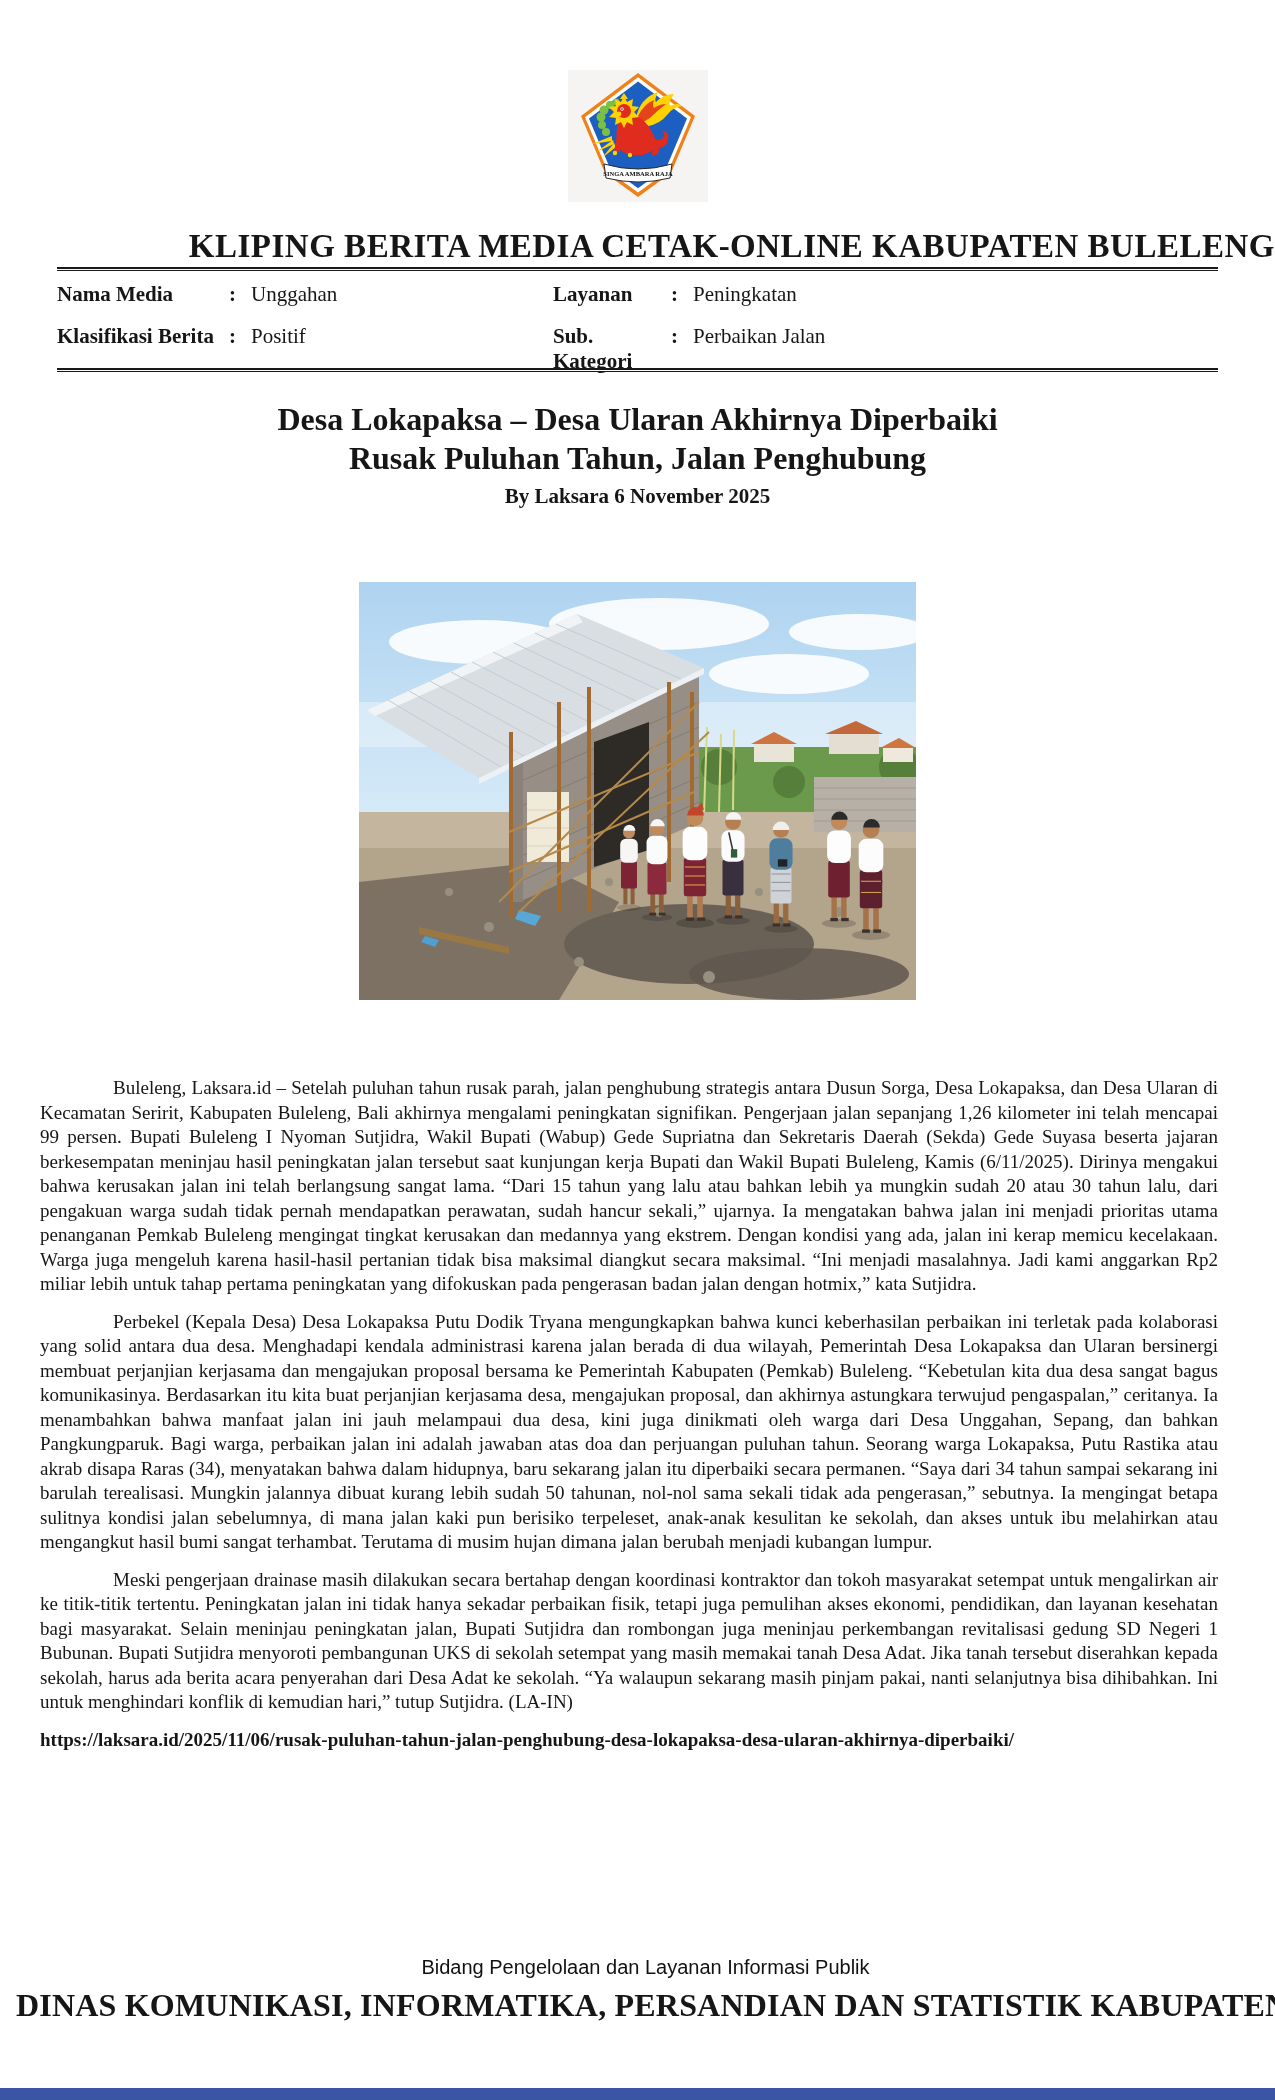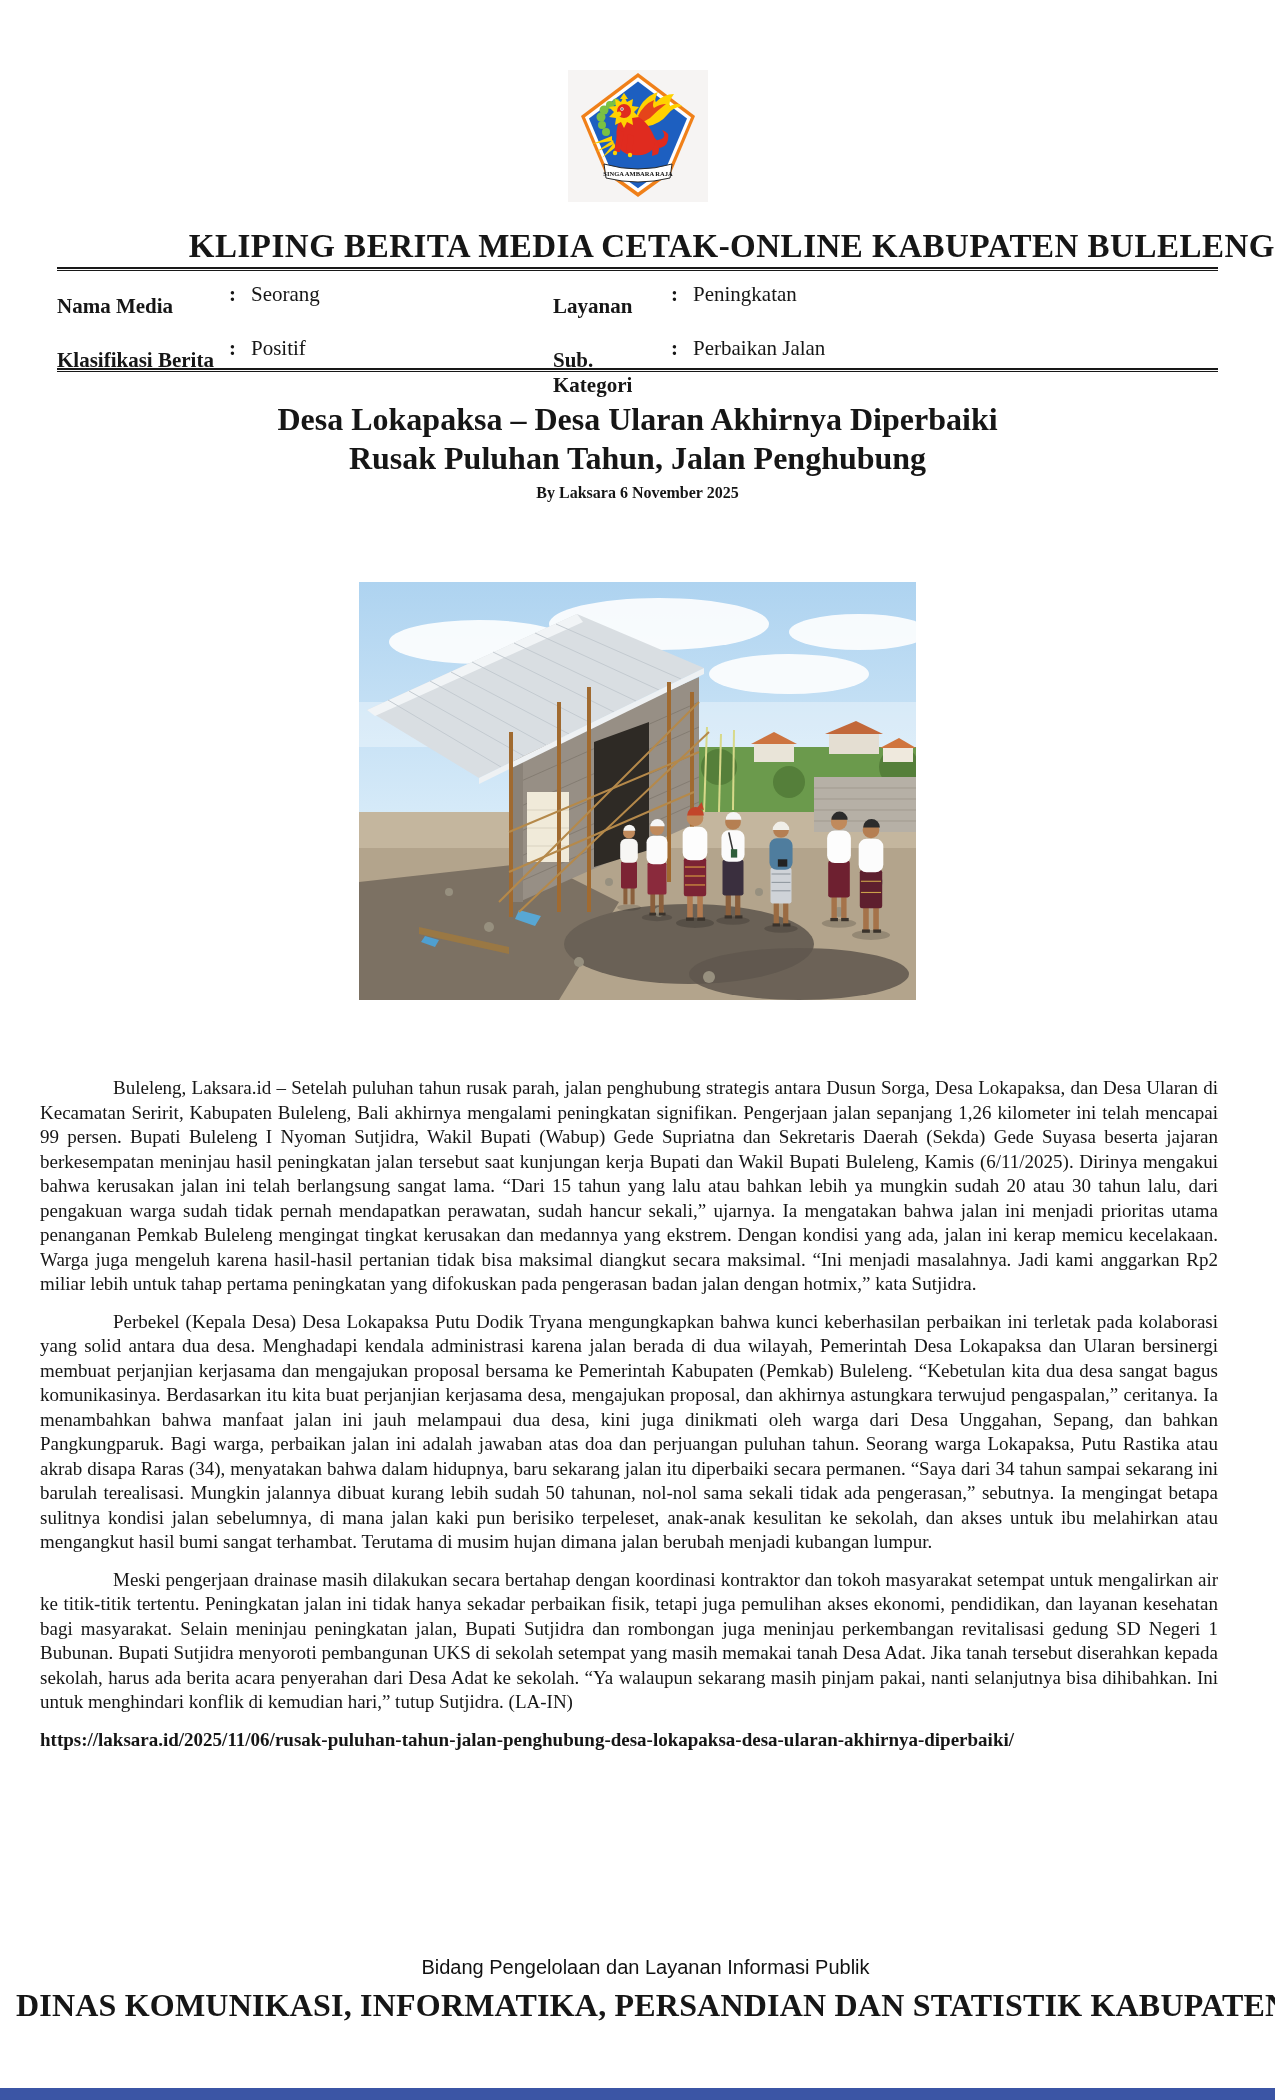--- a/index.html
+++ b/index.html
@@ -27,7 +27,7 @@
   .meta-row{display:flex;margin-bottom:17px;}
   .meta-cell{display:flex;}
   .meta-cell.left{width:496px;}
-  .m-label{font-weight:bold;width:172px;flex:none;margin-top:12px;}
+  .m-label{font-weight:bold;width:172px;flex:none;}
   .meta-cell.right .m-label{width:118px;}
   .m-colon{width:16px;flex:none;font-weight:bold;}
   .m-value{margin-left:6px;}

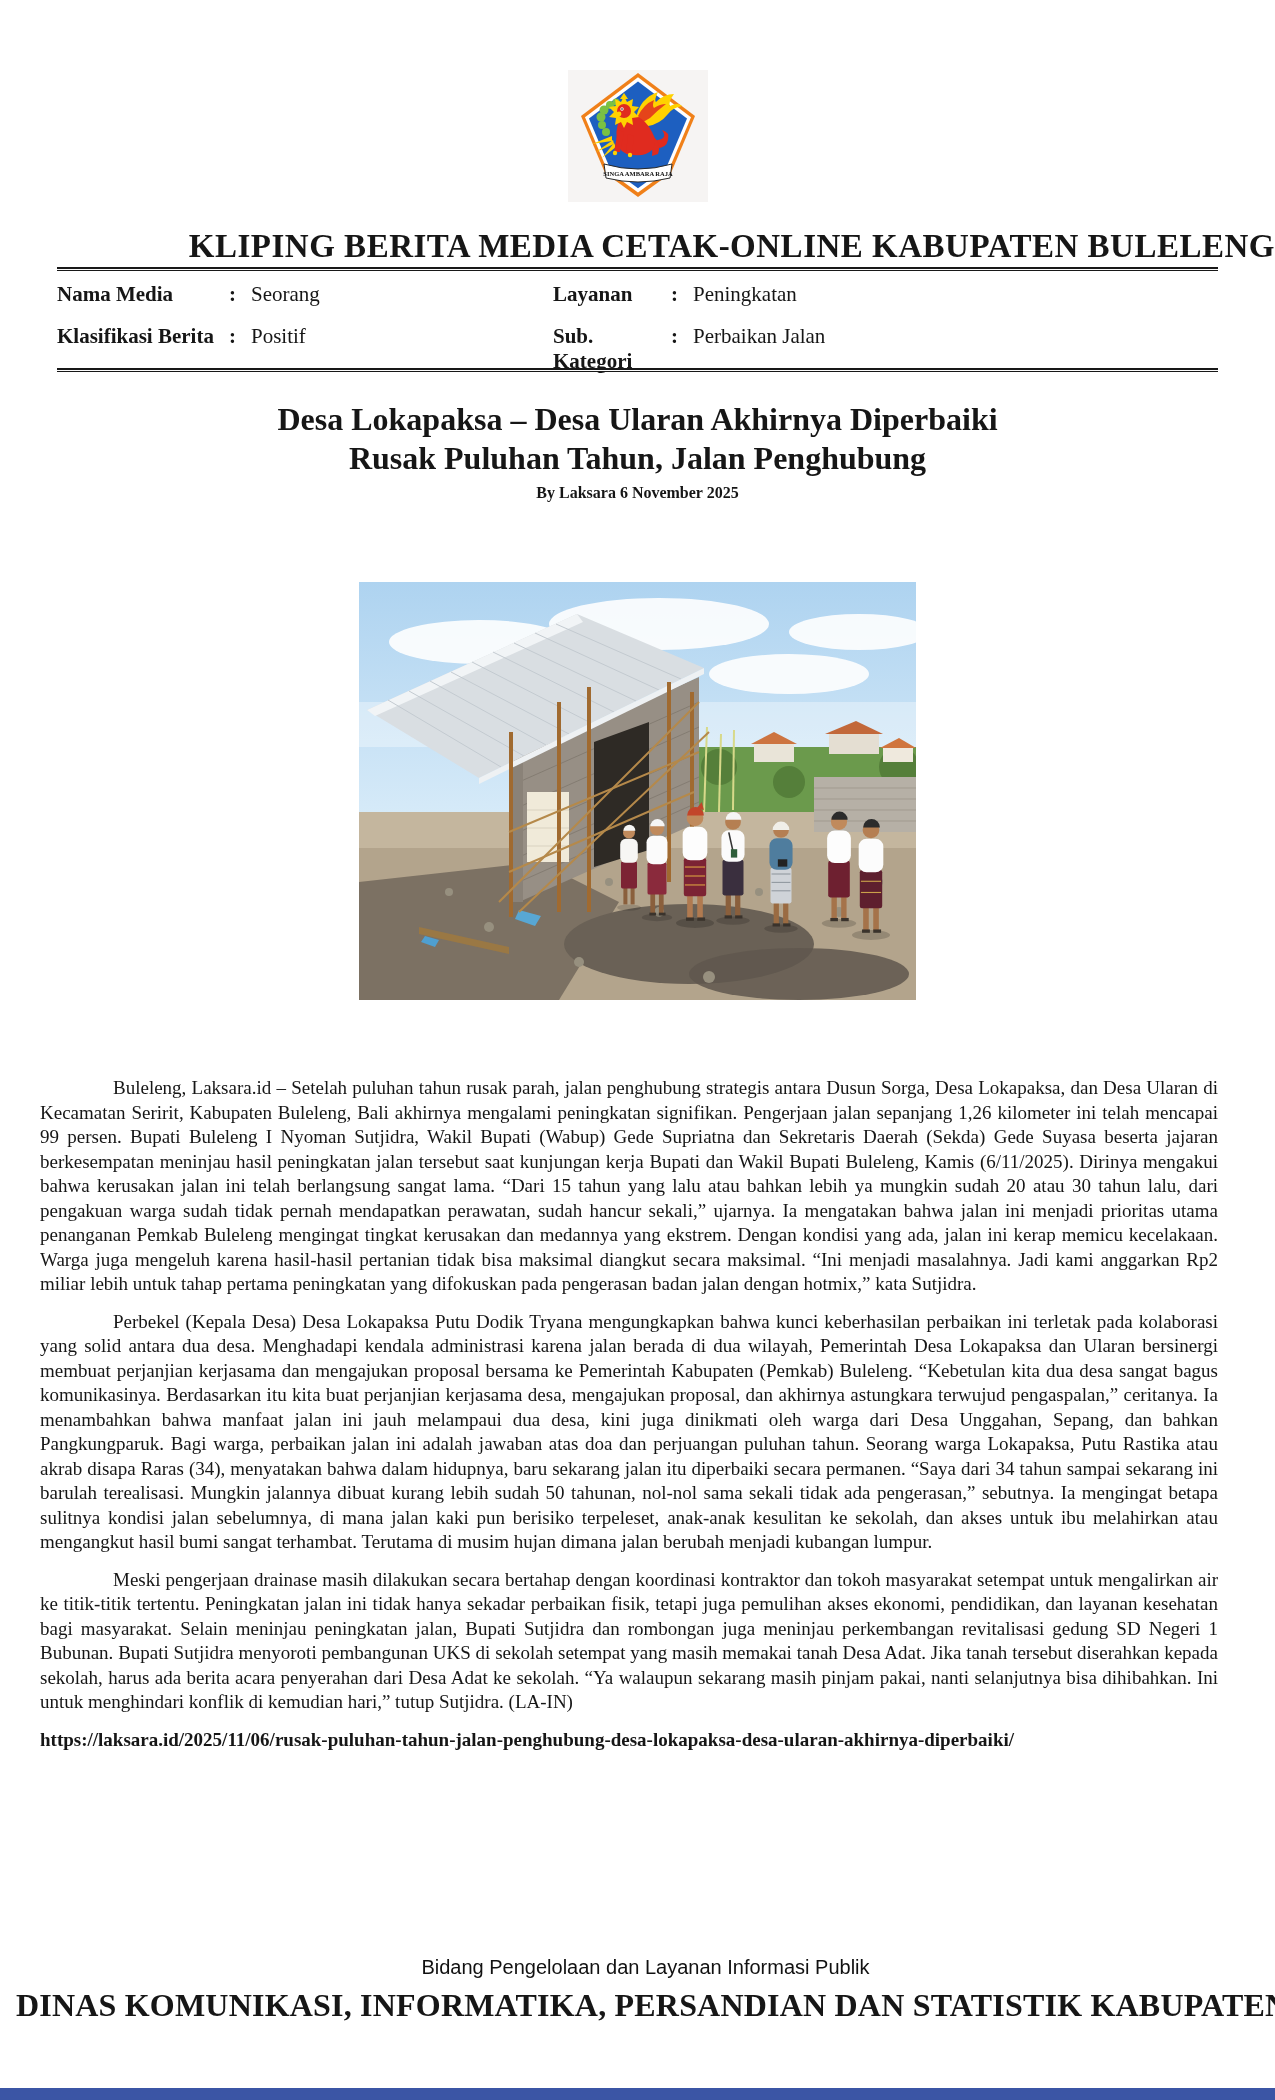--- a/index.html
+++ b/index.html
@@ -105,7 +105,7 @@
     <div class="meta-cell left">
       <span class="m-label">Nama Media</span>
       <span class="m-colon">:</span>
-      <span class="m-value">Seorang</span>
+      <span class="m-value">Unggahan</span>
     </div>
     <div class="meta-cell right">
       <span class="m-label">Layanan</span>

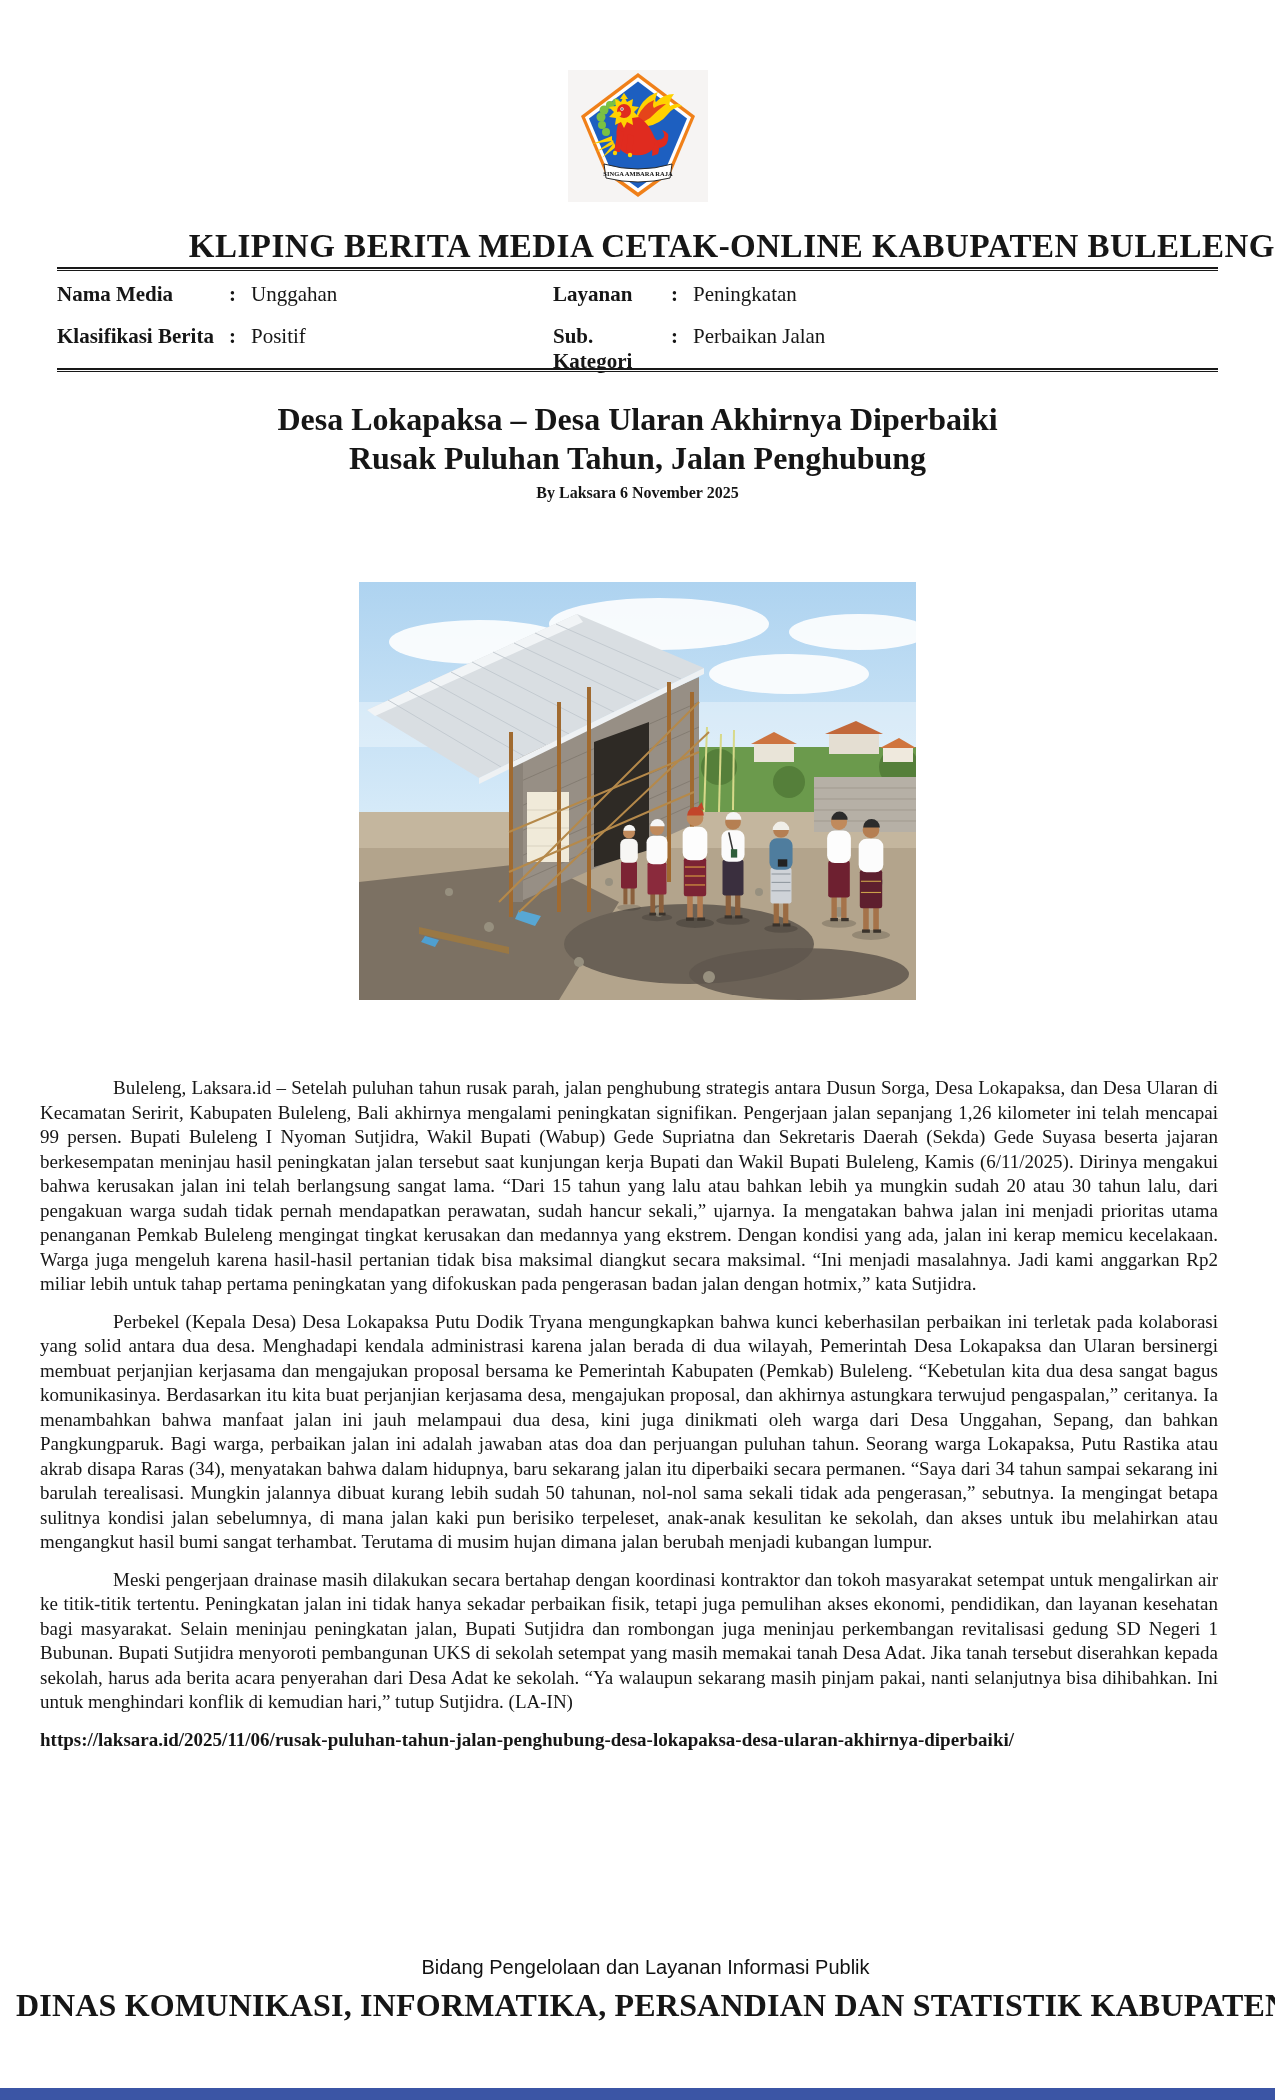--- a/index.html
+++ b/index.html
@@ -33,7 +33,7 @@
   .m-value{margin-left:6px;}
   .article-head{position:absolute;top:400px;left:0;right:0;text-align:center;}
   .article-title{font-size:32px;line-height:39px;font-weight:bold;}
-  .article-byline{font-size:16px;font-weight:bold;margin-top:6px;}
+  .article-byline{font-size:21px;font-weight:bold;margin-top:6px;}
   .photo{position:absolute;top:582px;left:359px;width:557px;height:418px;}
   .photo svg{display:block;width:100%;height:100%;}
   .body-text{position:absolute;top:1076px;left:40px;right:57px;

